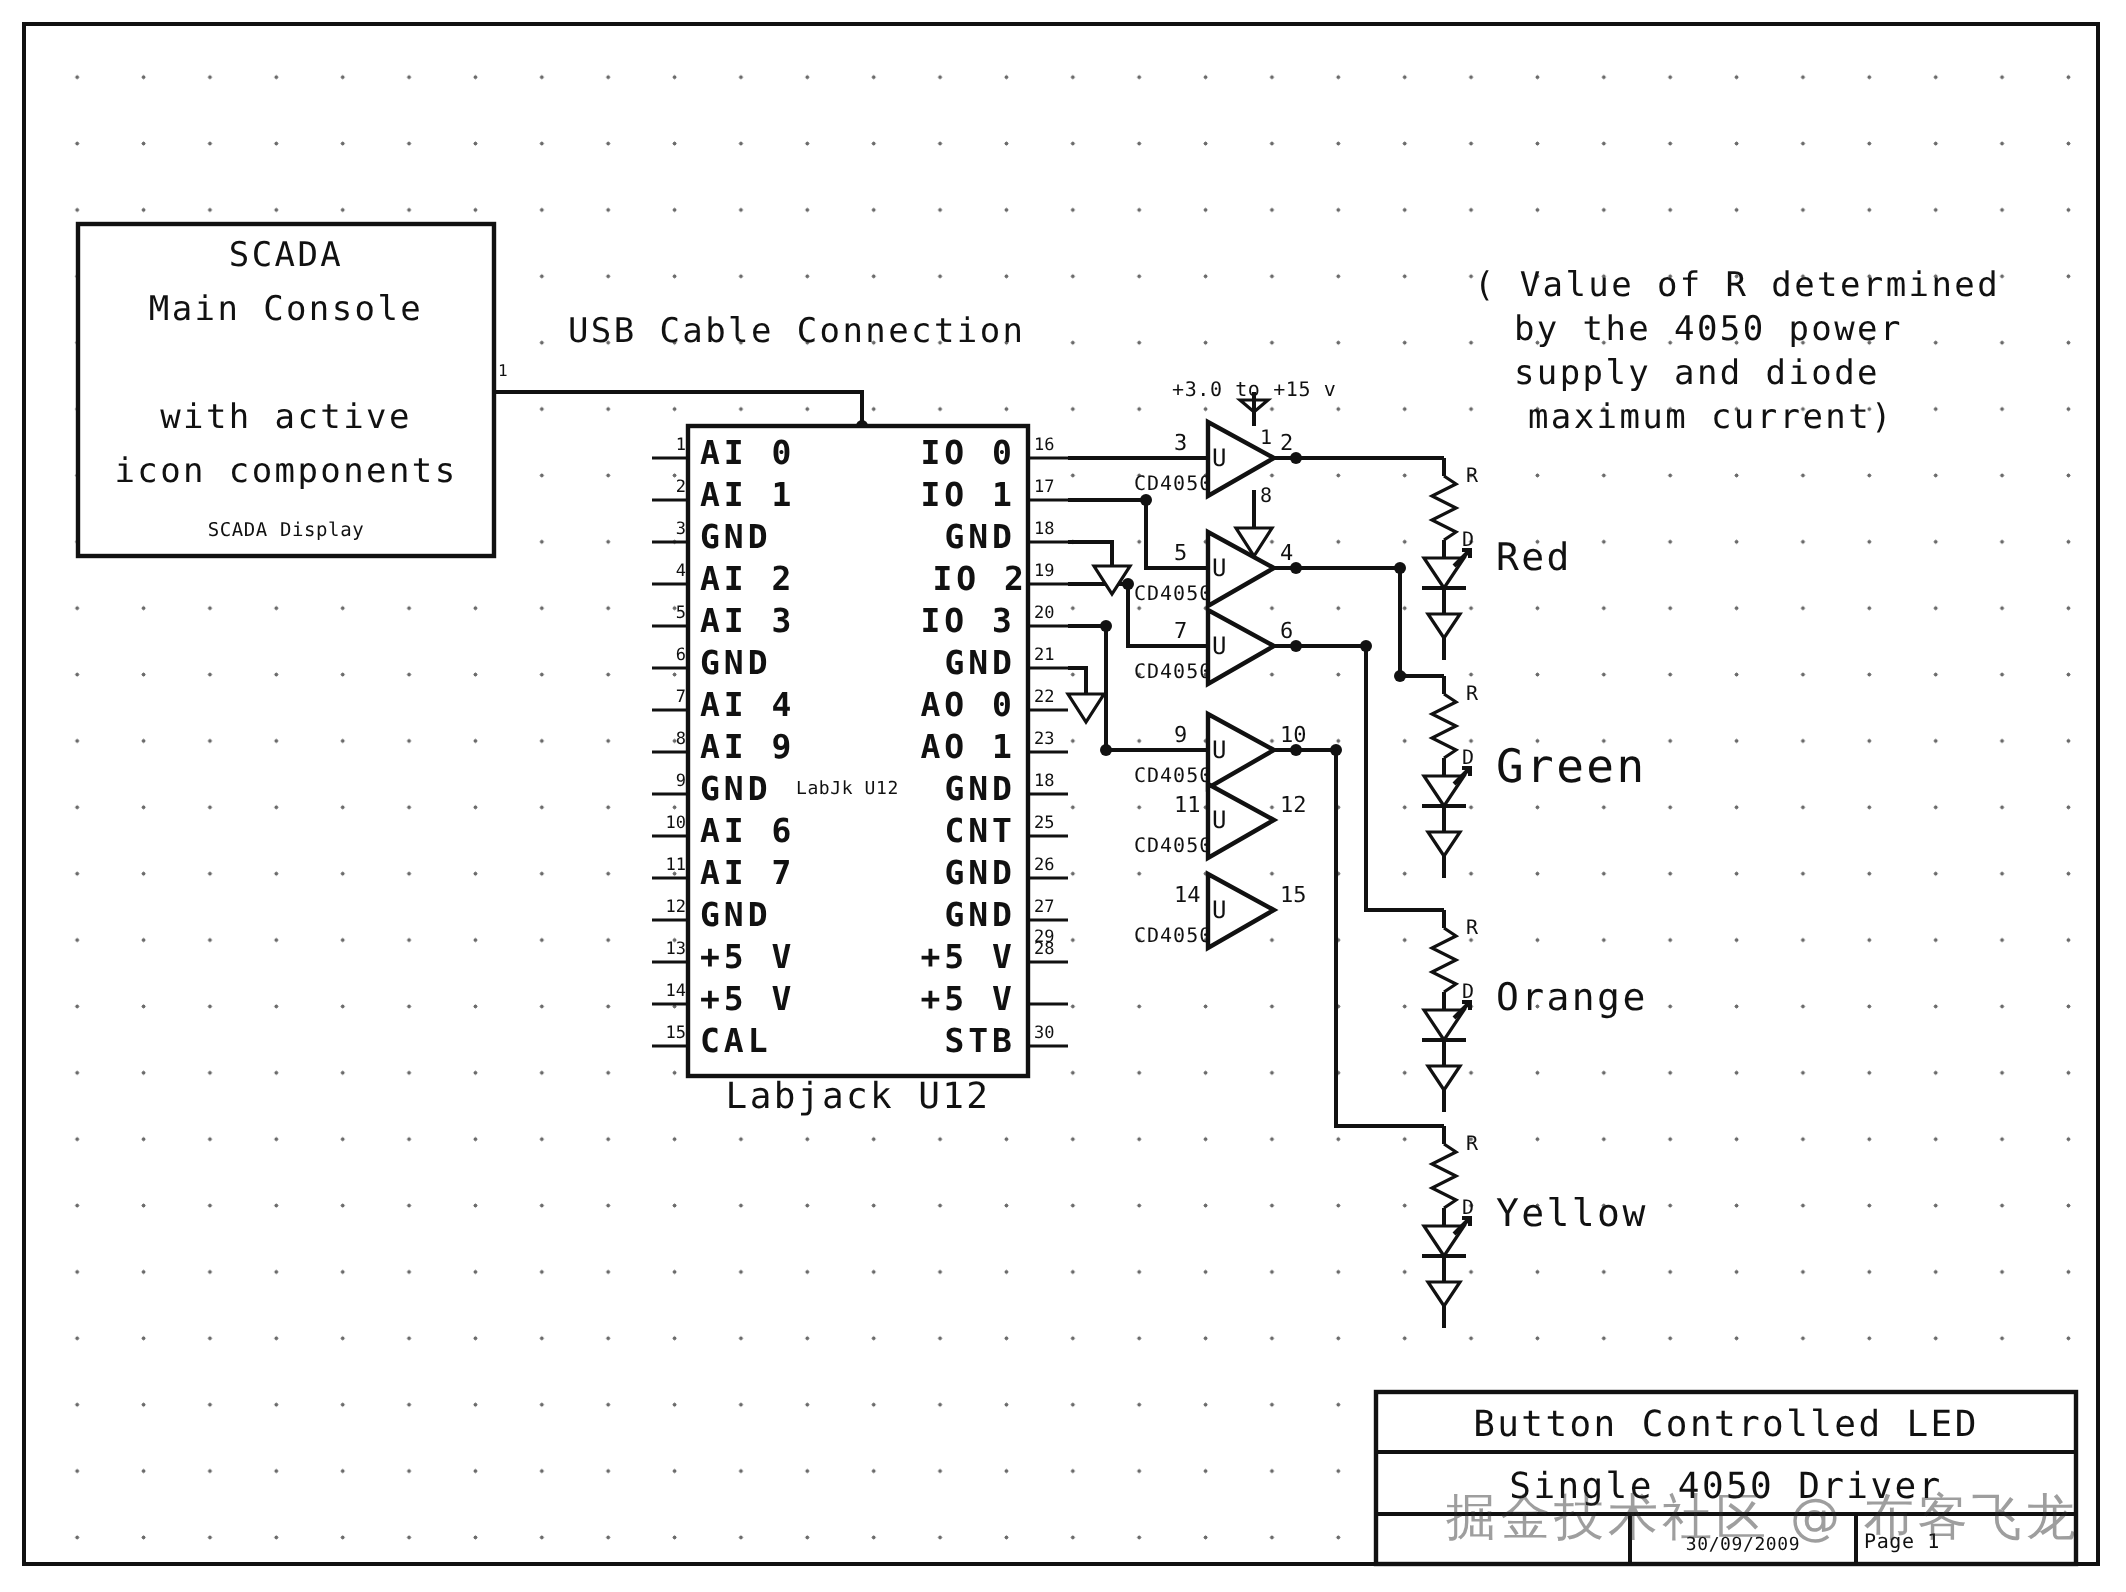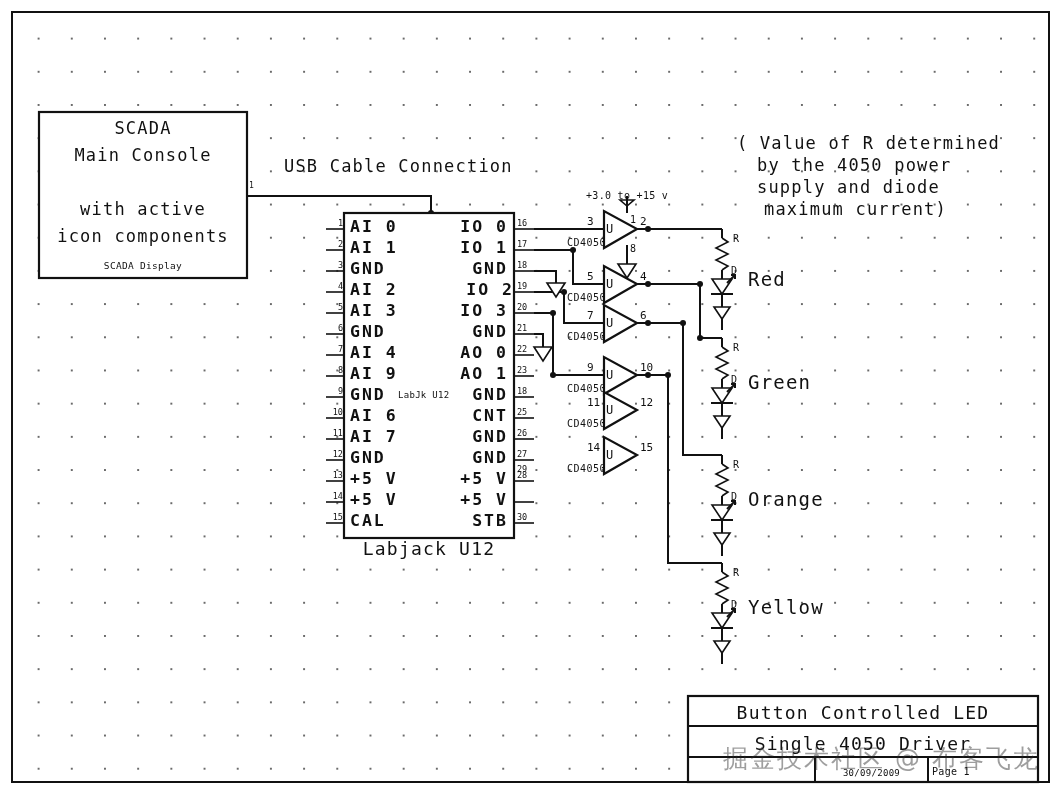--- a/index.html
+++ b/index.html
@@ -330,7 +330,7 @@
     </div>
 
   <div class="txt lbl" style="left:748px;top:268px;font-size:19px;">Red</div>
-  <div class="txt lbl" style="left:748px;top:371px;font-size:19px;">Green</div>
+  <div class="txt lbl" style="left:748px;top:371px;font-size:23px;">Green</div>
   <div class="txt lbl" style="left:748px;top:488px;font-size:19px;">Orange</div>
   <div class="txt lbl" style="left:748px;top:596px;font-size:19px;">Yellow</div>
 

